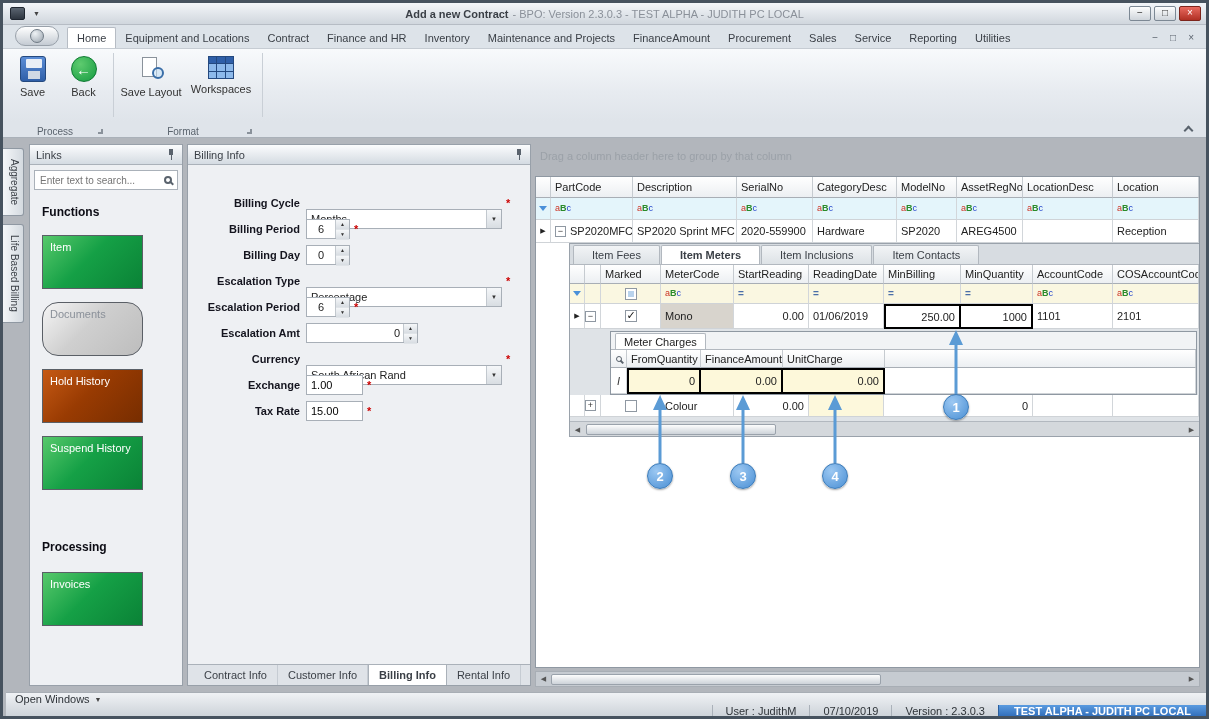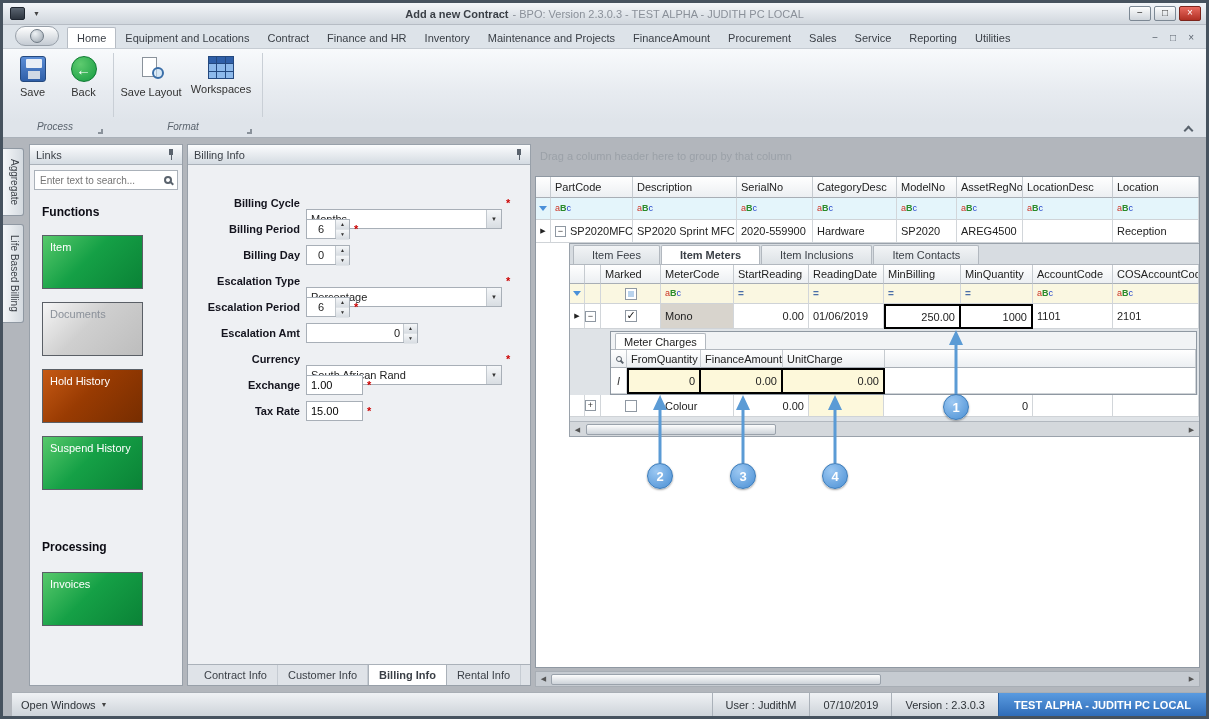--- a/index.html
+++ b/index.html
@@ -41,7 +41,7 @@
 .icon-workspaces i{background:#8db9ea;}
 .icon-workspaces i.h{background:#2f5fa8;}
 .ribbon-grouprow{height:17px;background:#dfe4ea;border-bottom:1px solid #aab1b9;display:flex;font-size:10px;color:#5a636d;position:relative;align-items:center;}
-.group-caption{display:flex;align-items:flex-start;justify-content:center;position:relative;height:100%;font-style:italic;}
+.group-caption{display:flex;align-items:flex-end;justify-content:center;position:relative;height:100%;}
 .group-corner{position:absolute;right:4px;bottom:3px;width:5px;height:5px;border-right:2px solid #8a929b;border-bottom:2px solid #8a929b;}
 .chev-up{position:absolute;right:14px;top:6px;width:7px;height:7px;border-left:2px solid #5a636d;border-top:2px solid #5a636d;transform:rotate(45deg);}
 

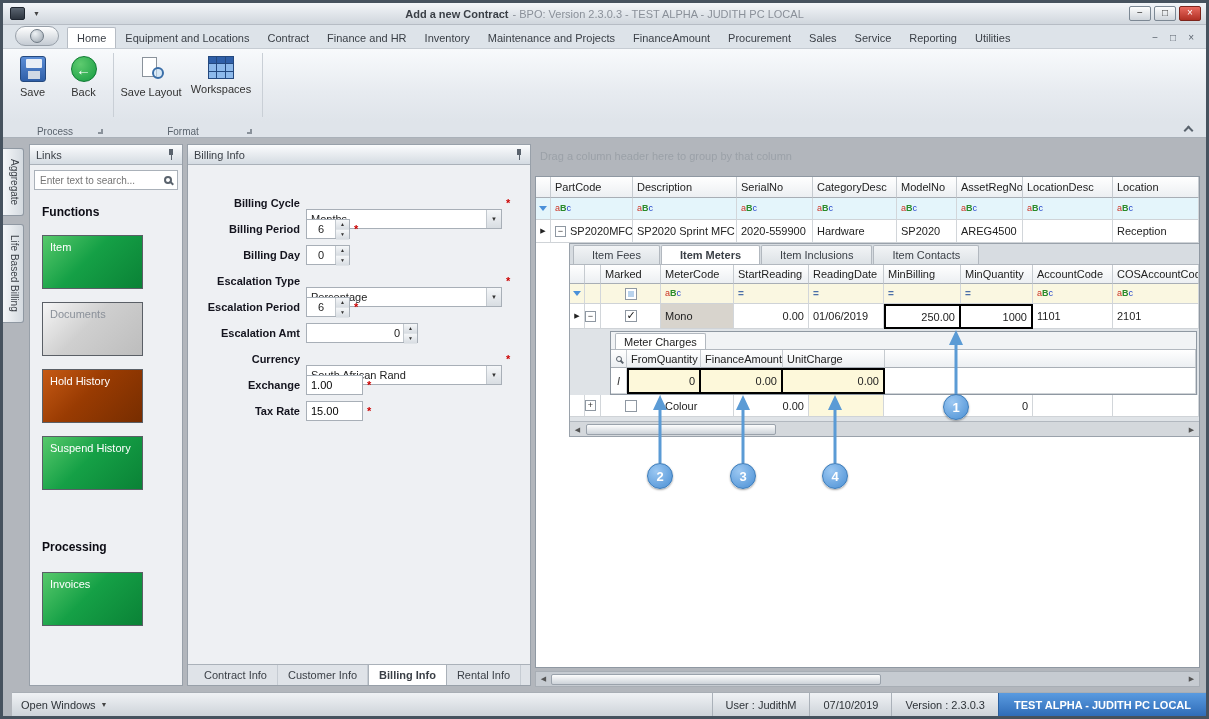--- a/index.html
+++ b/index.html
@@ -67,7 +67,7 @@
 .section-heading.proc{margin-top:50px;margin-bottom:18px;}
 .link-btn{width:101px;height:54px;margin-bottom:13px;border:1px solid #5a5f66;padding:5px 7px;color:#fff;font-size:11px;cursor:default;}
 .link-btn.green{background:linear-gradient(135deg,#57c96b,#15a046 45%,#0a8236);}
-.link-btn.silver{background:linear-gradient(135deg,#f5f5f5,#cfcfcf 45%,#bdbdbd);color:#8a9099;}
+.link-btn.silver{background:linear-gradient(135deg,#f5f5f5,#cfcfcf 45%,#bdbdbd);color:#8a9099;border-radius:16px;}
 .link-btn.rust{background:linear-gradient(135deg,#c65a14,#993b02 45%,#772d00);}
 
 

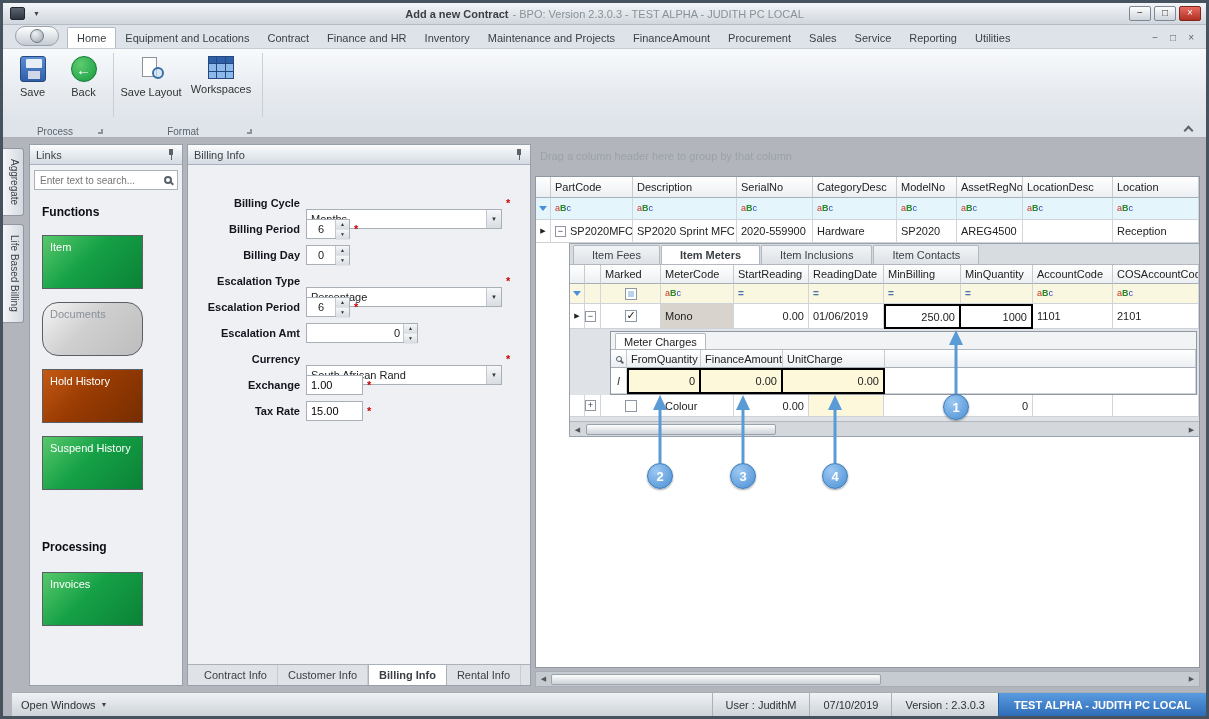--- a/index.html
+++ b/index.html
@@ -162,7 +162,7 @@
 .panel-scroll{position:absolute;left:4px;right:4px;bottom:3px;height:16px;background:#c6cbd1;border:1px solid #a8aeb5;display:flex;align-items:center;}
 
 
-.statusbar{position:absolute;left:9px;right:0;bottom:0;height:24px;background:linear-gradient(#f0f2f5,#cdd3d9);border-top:1px solid #a8aeb5;display:flex;align-items:stretch;font-size:11px;color:#2e3338;}
+.statusbar{position:absolute;left:3px;right:0;bottom:0;height:24px;background:linear-gradient(#f0f2f5,#cdd3d9);border-top:1px solid #a8aeb5;display:flex;align-items:stretch;font-size:11px;color:#2e3338;flex-direction:column;}
 .sb-left{padding:0 9px;display:flex;align-items:center;gap:5px;}
 .sb-left .dd{font-size:7px;color:#444;}
 .sb-right{margin-left:auto;display:flex;align-items:stretch;}

